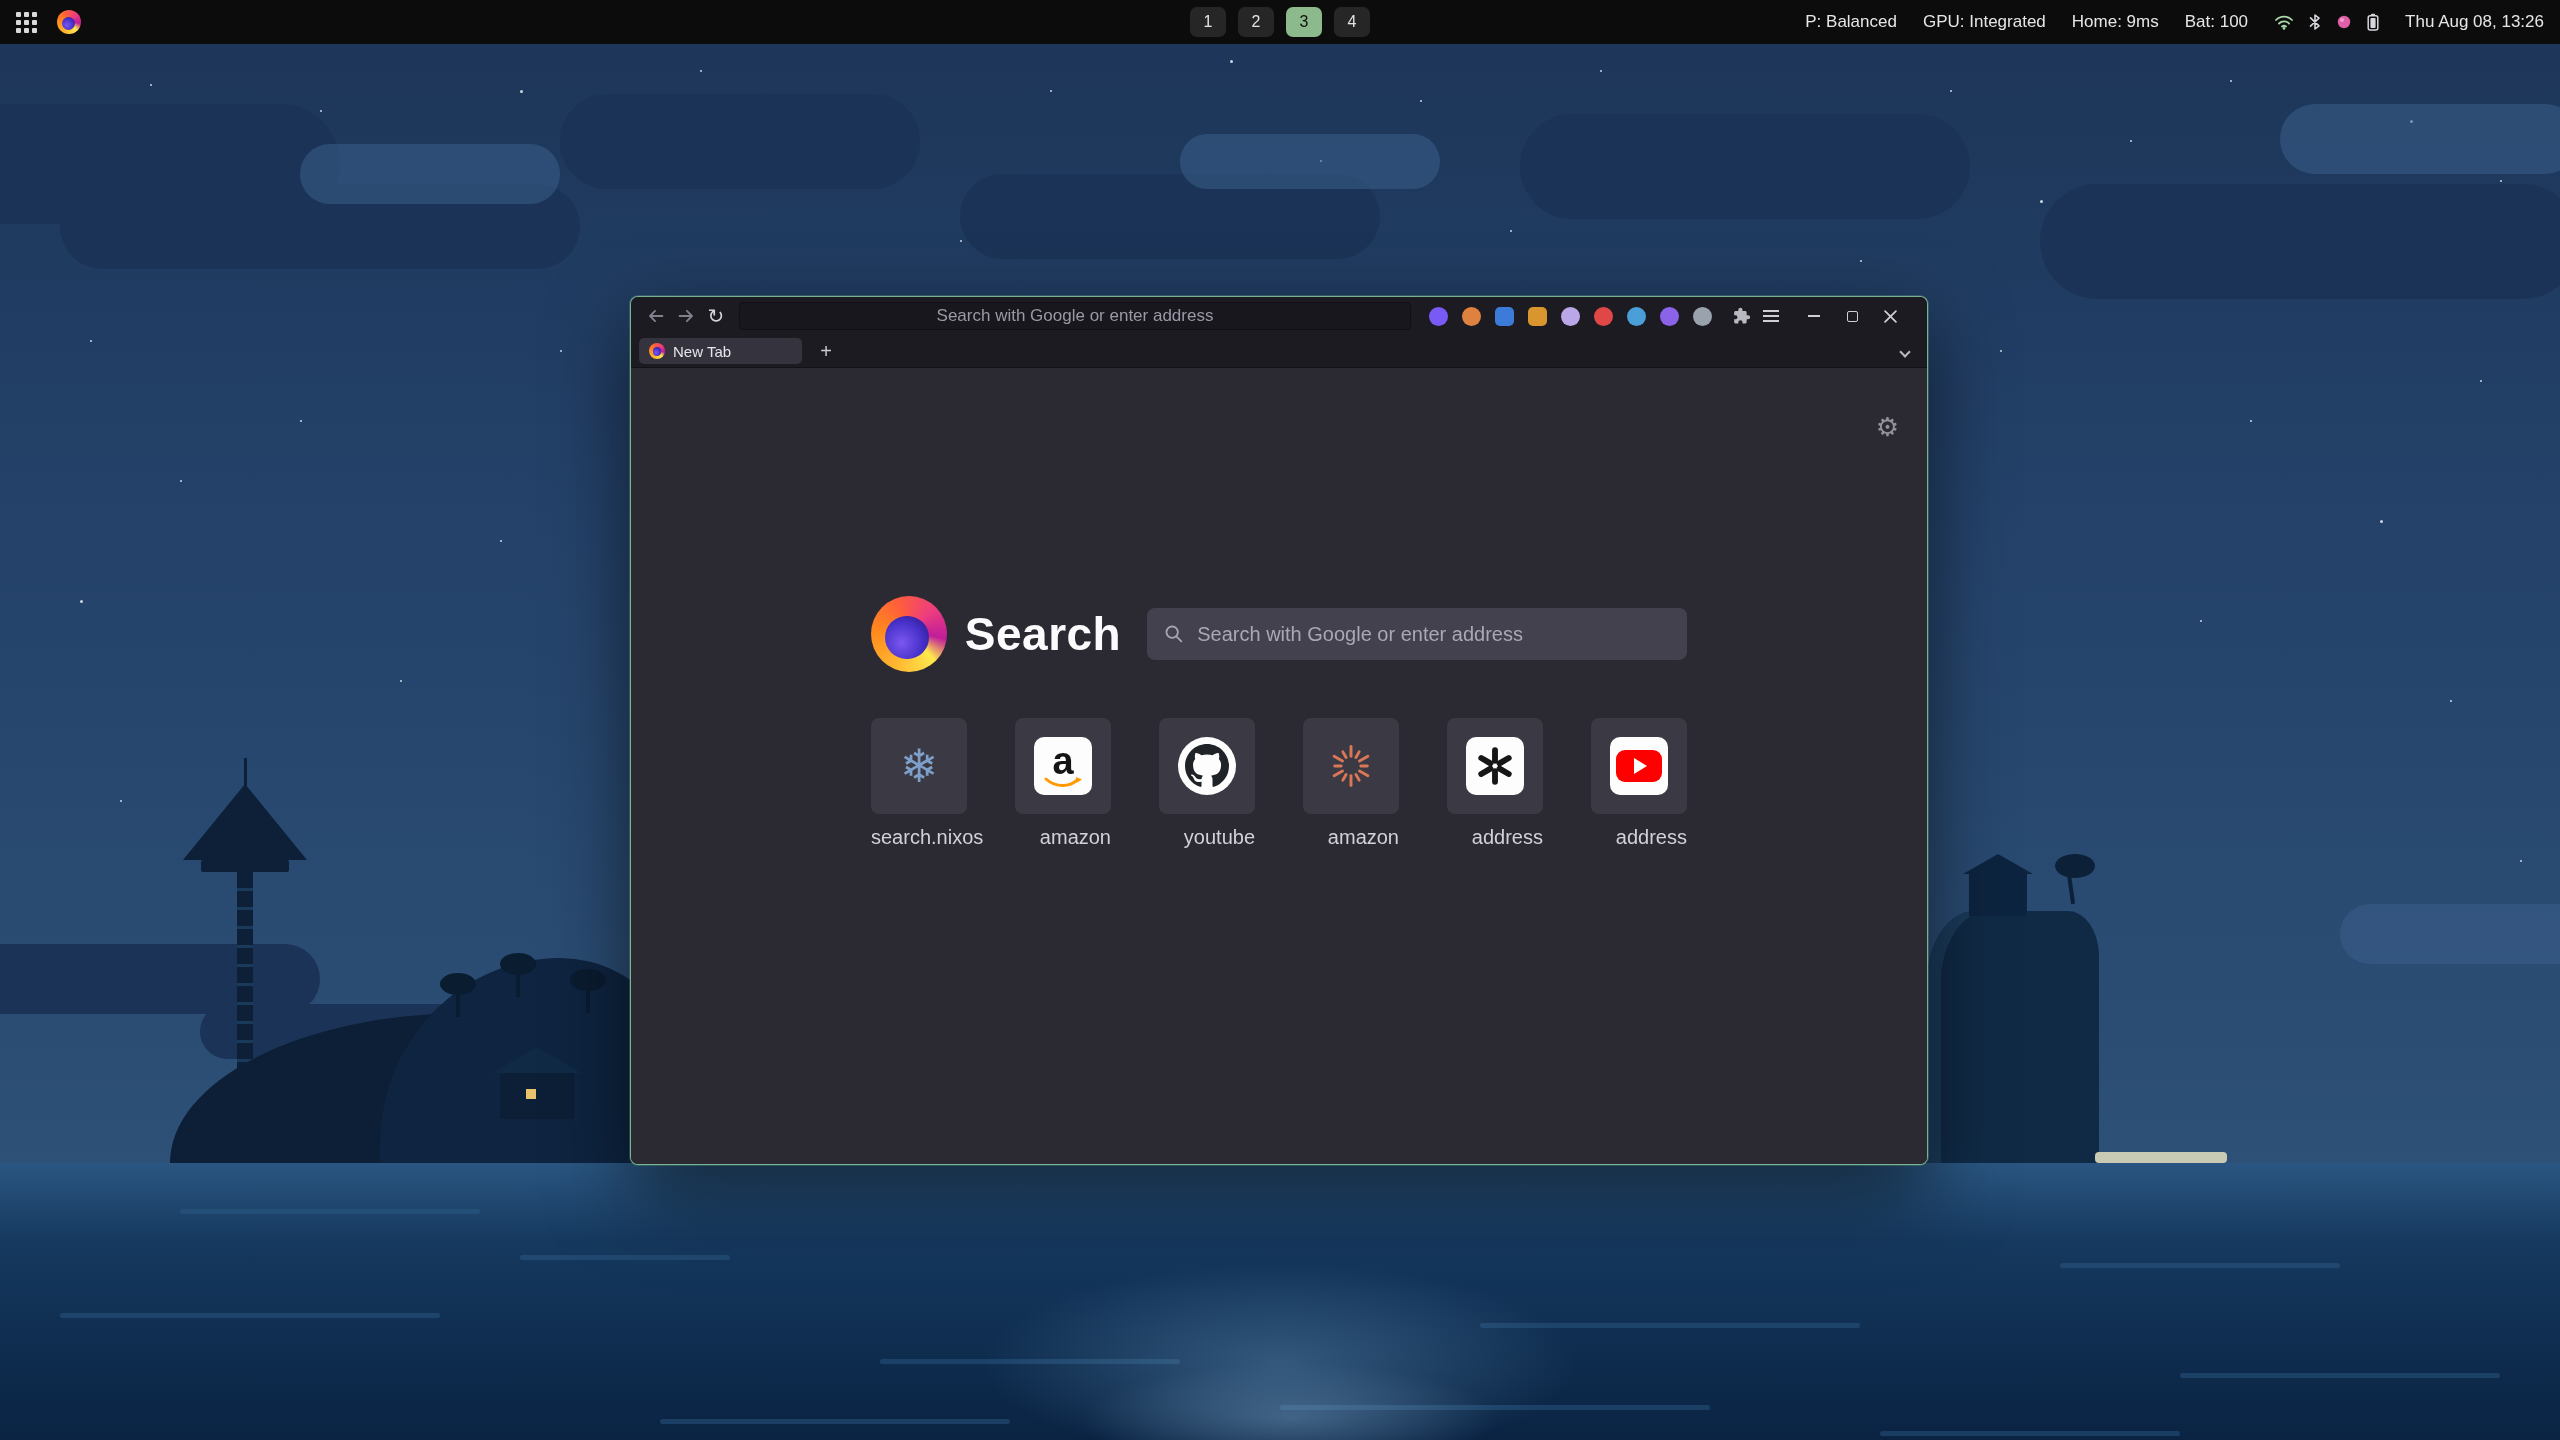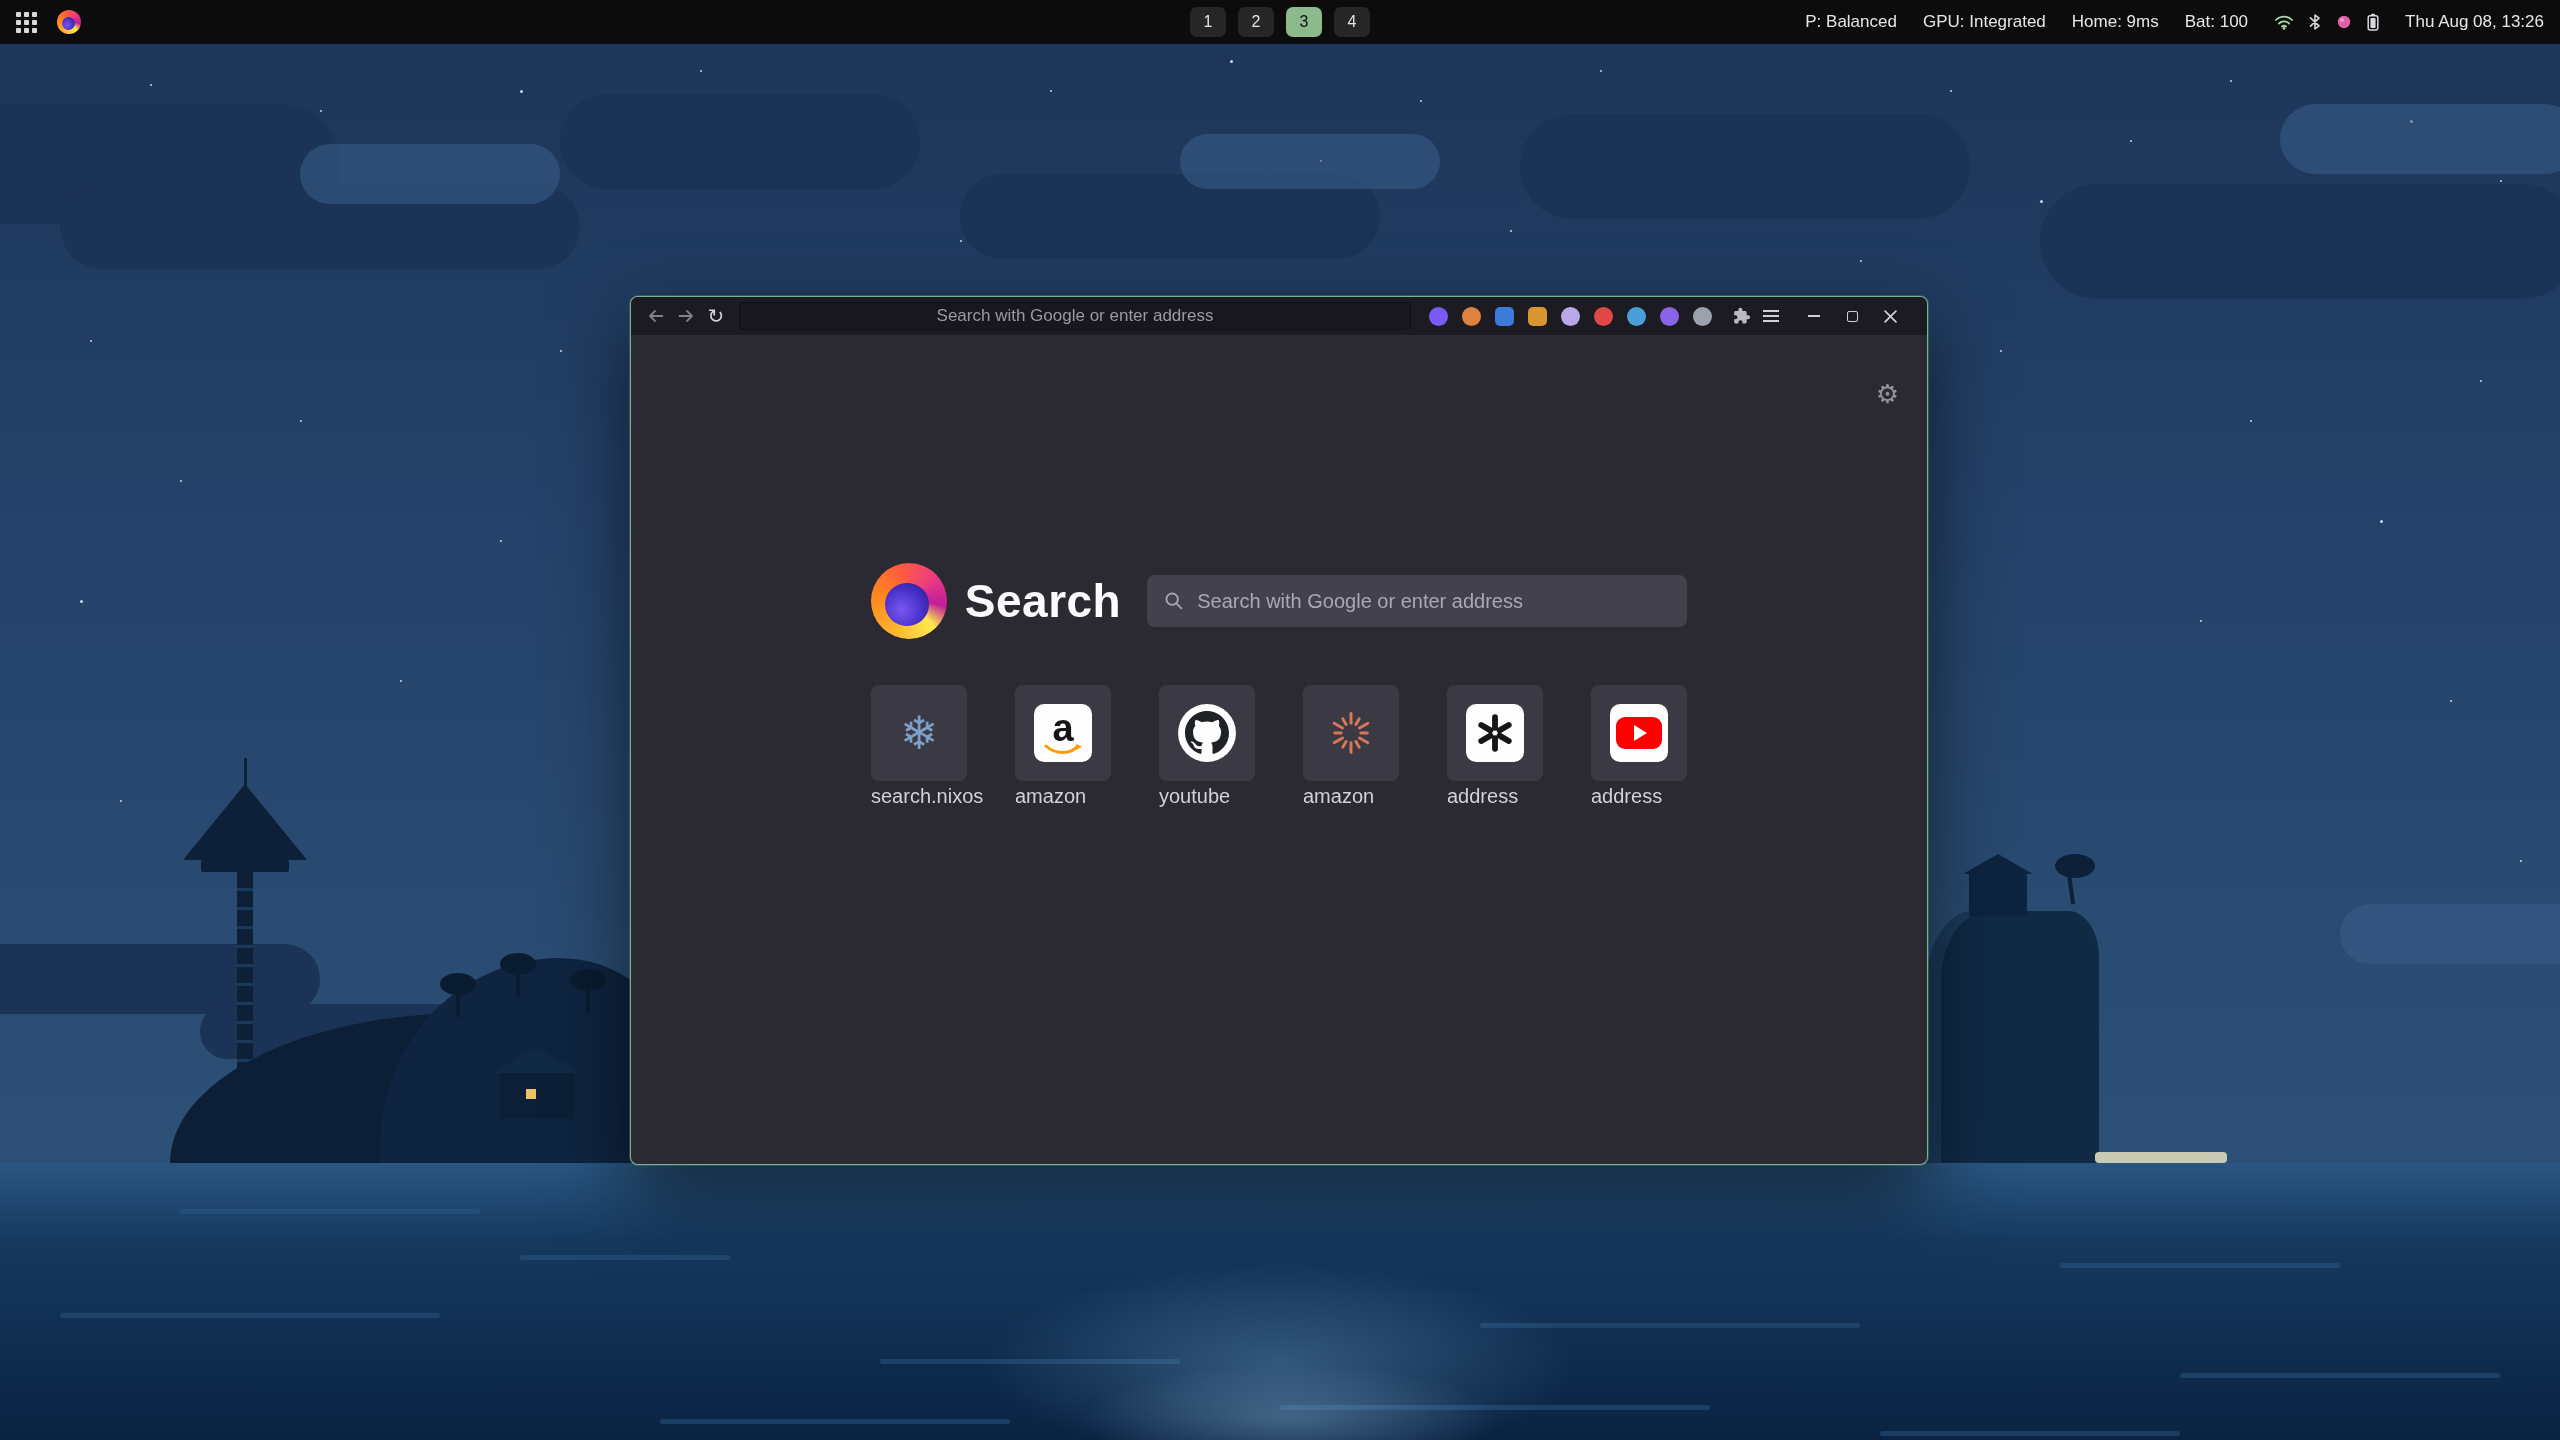--- a/index.html
+++ b/index.html
@@ -341,6 +341,16 @@
     </div>
   </div>
 
+  <div class="tabbar">
+    <div class="tab">
+      <span class="ff-mini"></span>
+      <span class="tab-title">New Tab</span>
+    </div>
+    <button class="plus-btn">+</button>
+    <button class="tabs-overflow">
+      <span class="chev"></span>
+    </button>
+  </div>
 
   <div class="content">
     <button class="gear-btn glyph">⚙</button>

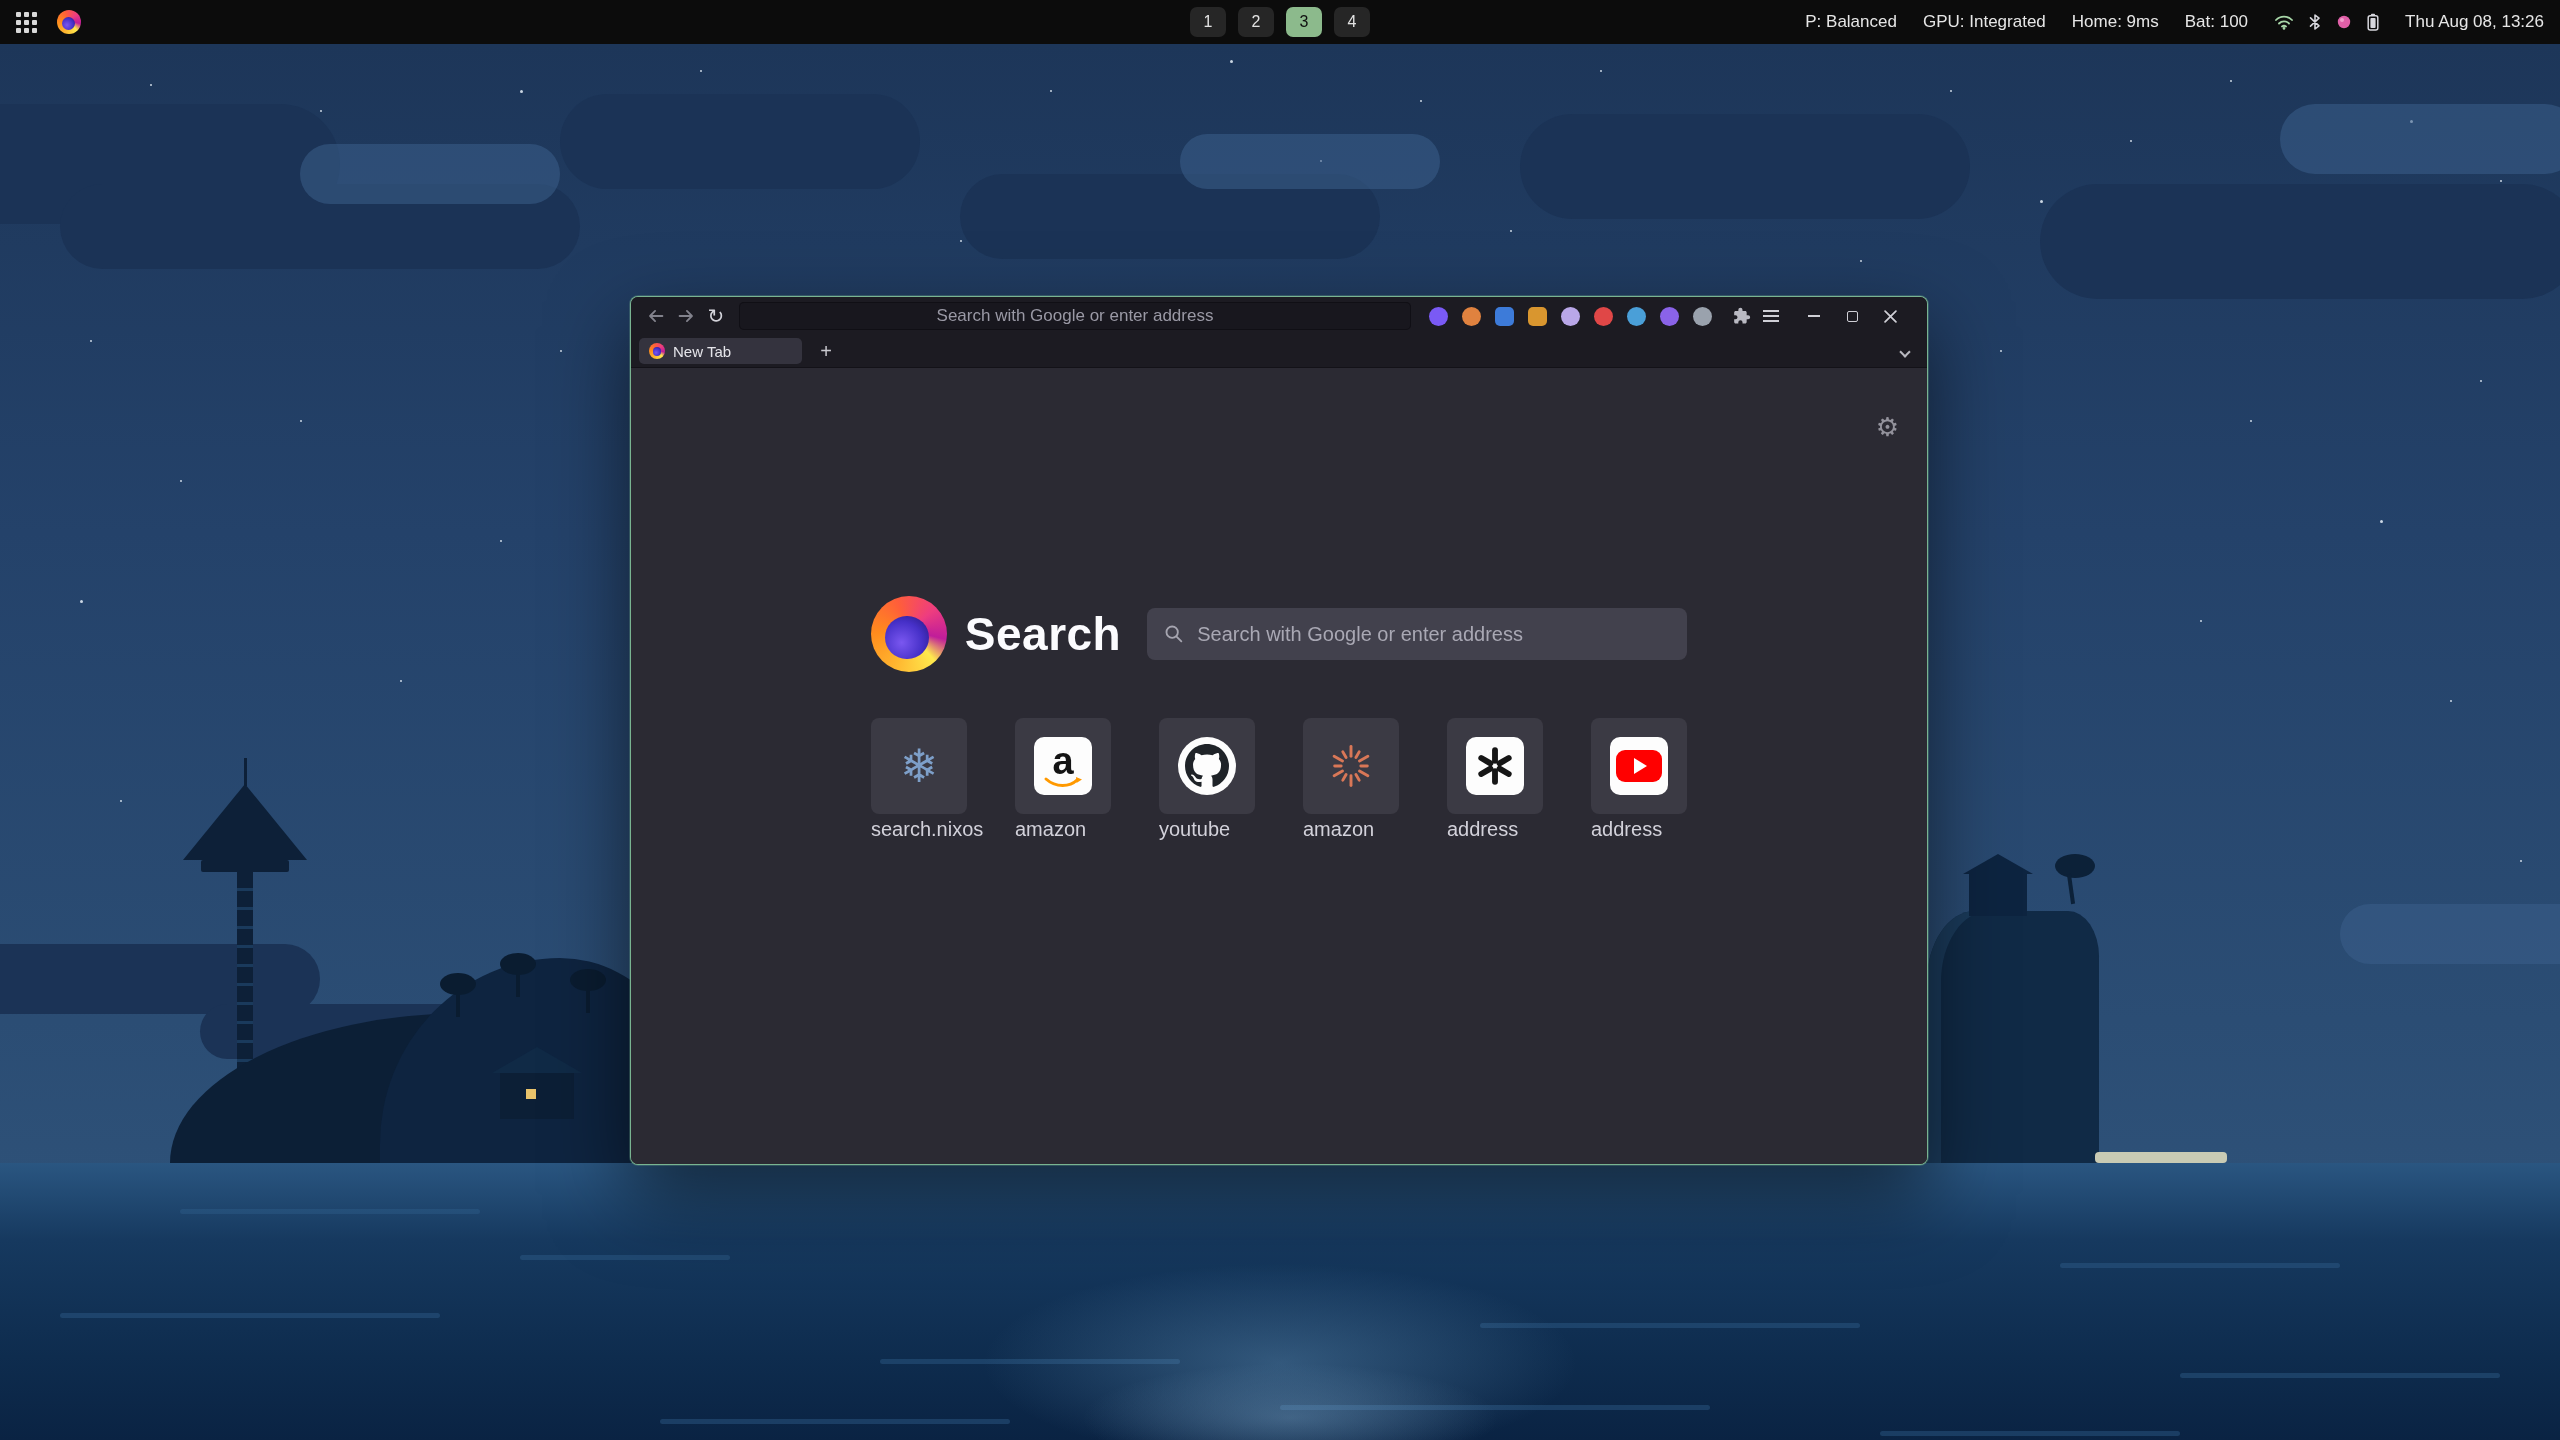--- a/index.html
+++ b/index.html
@@ -117,7 +117,7 @@
   .shortcut { width:96px; cursor:pointer; }
   .tile { width:96px; height:96px; background:#3b3a44; border-radius:8px; display:flex;
     align-items:center; justify-content:center; }
-  .tile-label { margin-top:4px; font-size:20px; color:#d2d1da; text-align:left; white-space:nowrap; }
+  .tile-label { margin-top:12px; font-size:20px; color:#d2d1da; text-align:right; white-space:nowrap; }
   .white-chip { width:58px; height:58px; background:#fdfdfd; border-radius:10px; display:flex;
     align-items:center; justify-content:center; }
   .round-chip { border-radius:50%; }

